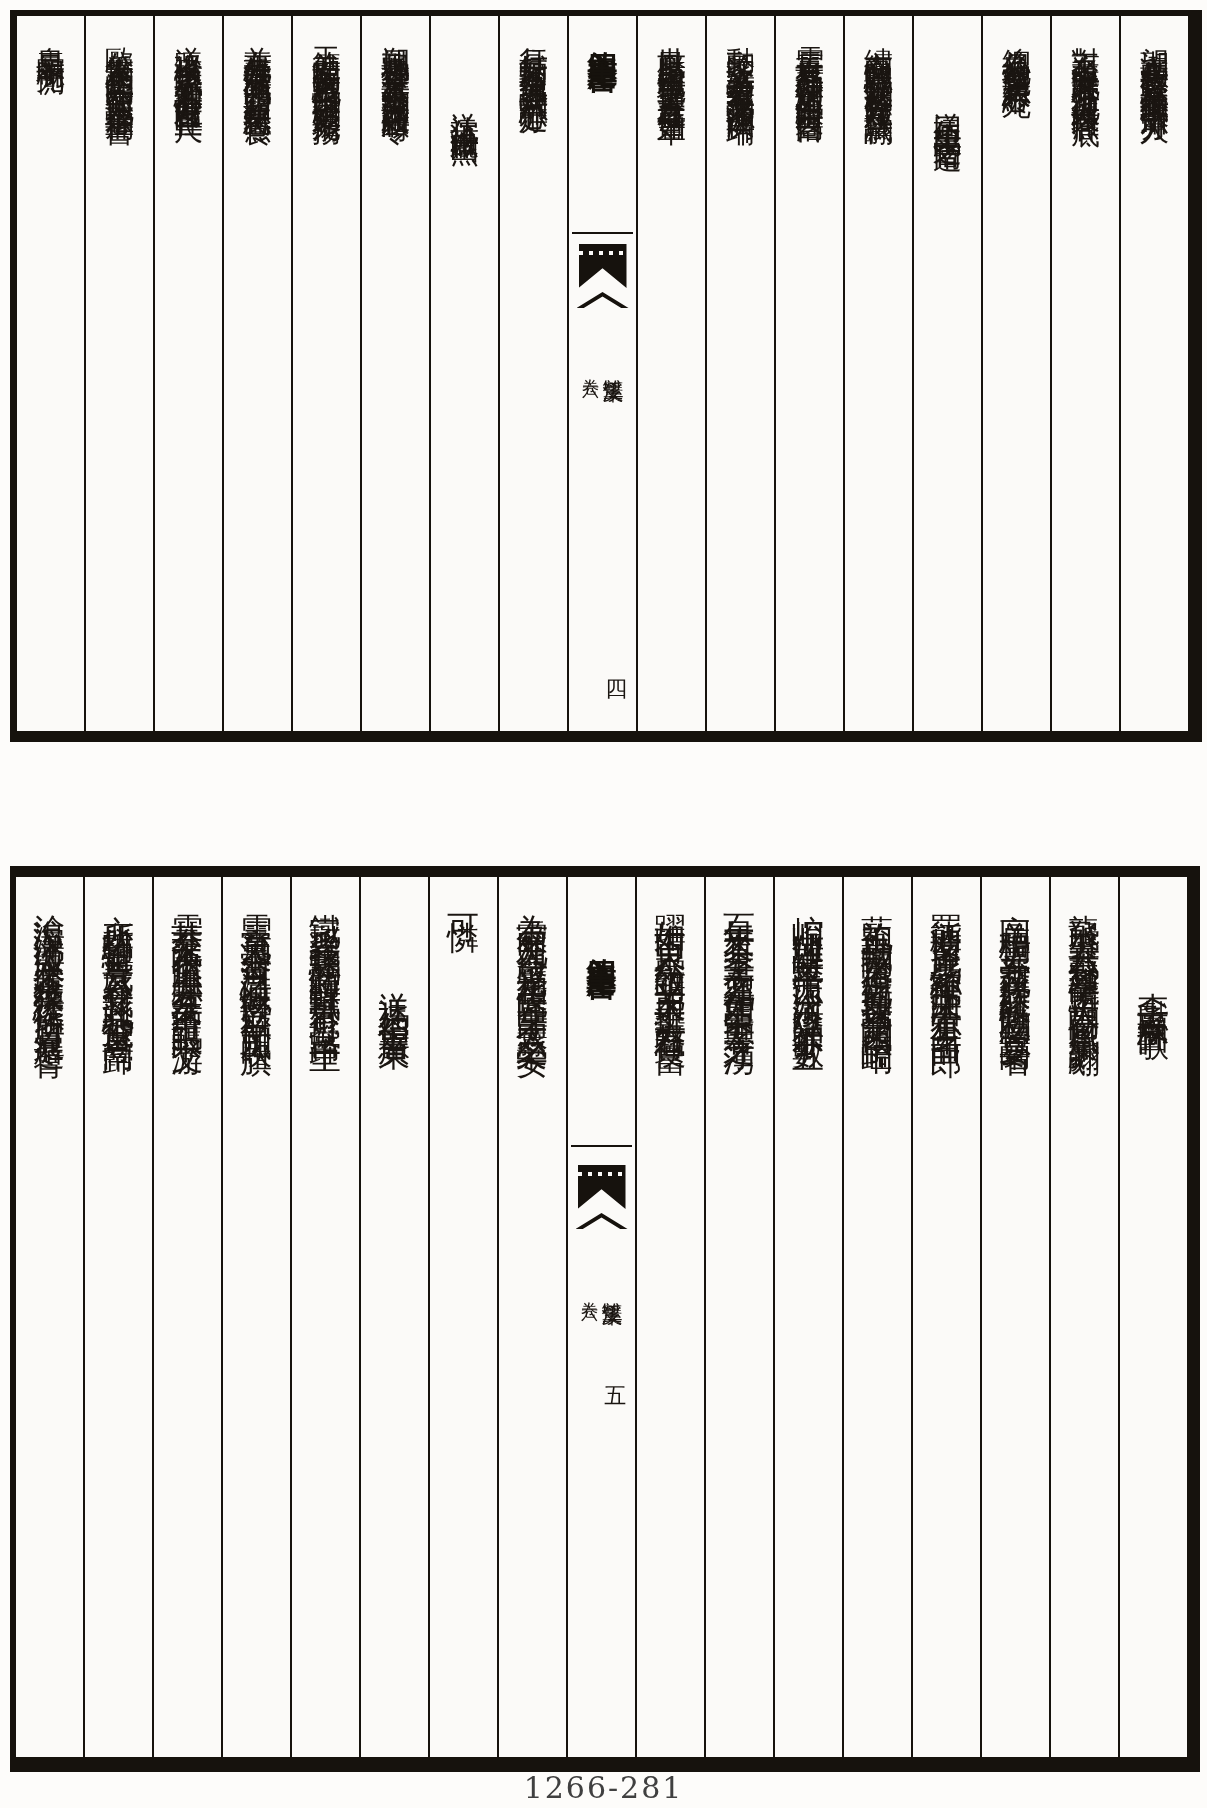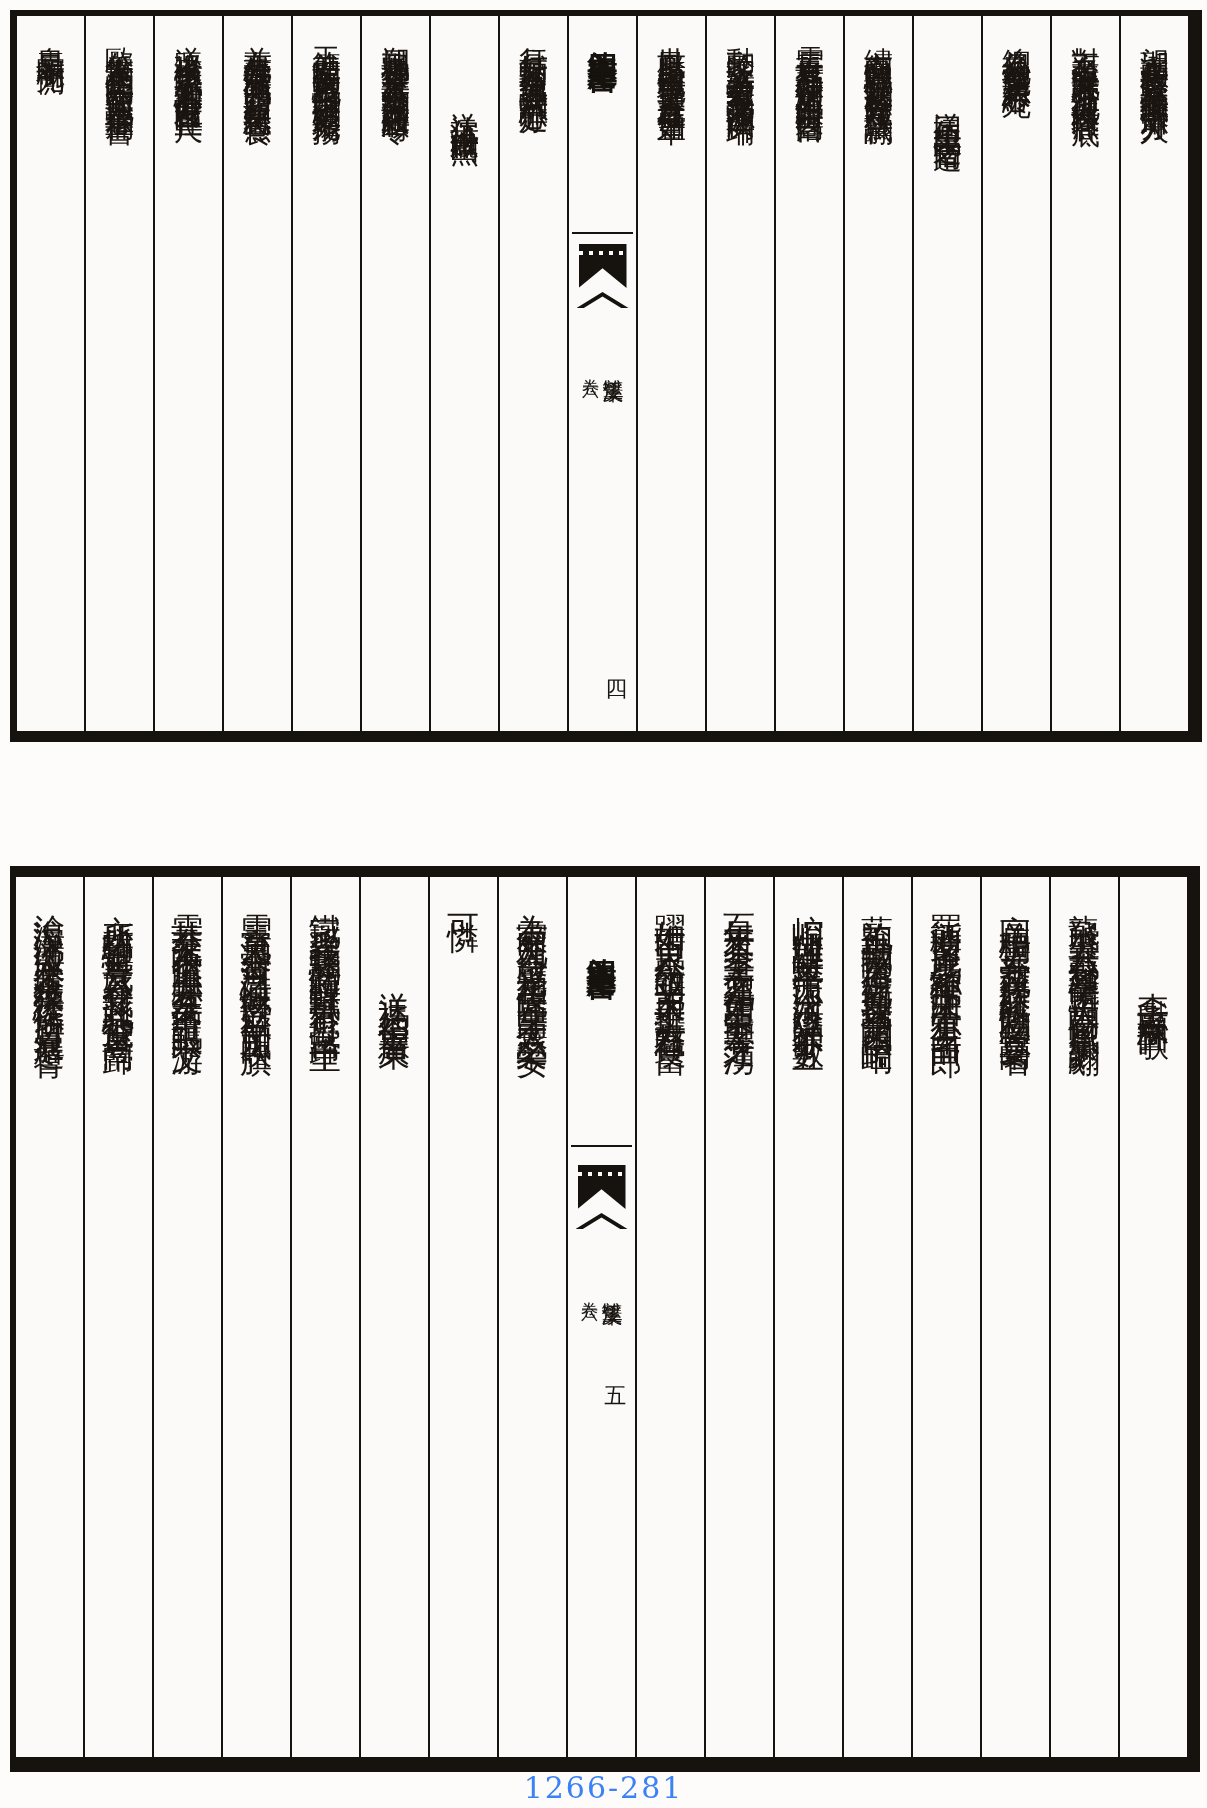--- a/index.html
+++ b/index.html
@@ -89,7 +89,7 @@
     position:absolute;left:0;top:1770px;width:1207px;
     text-align:center;
     font-family:"DejaVu Serif","Liberation Serif",serif;
-    font-size:30px;letter-spacing:2px;color:#3b82f6;
+    font-size:30px;letter-spacing:2px;color:#404040;
   }
 </style>
 </head>

